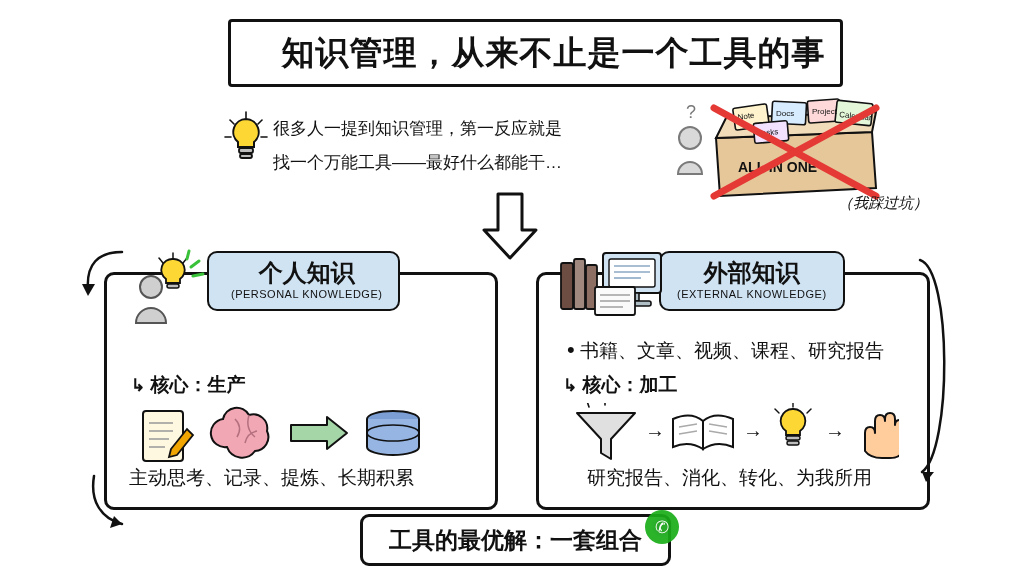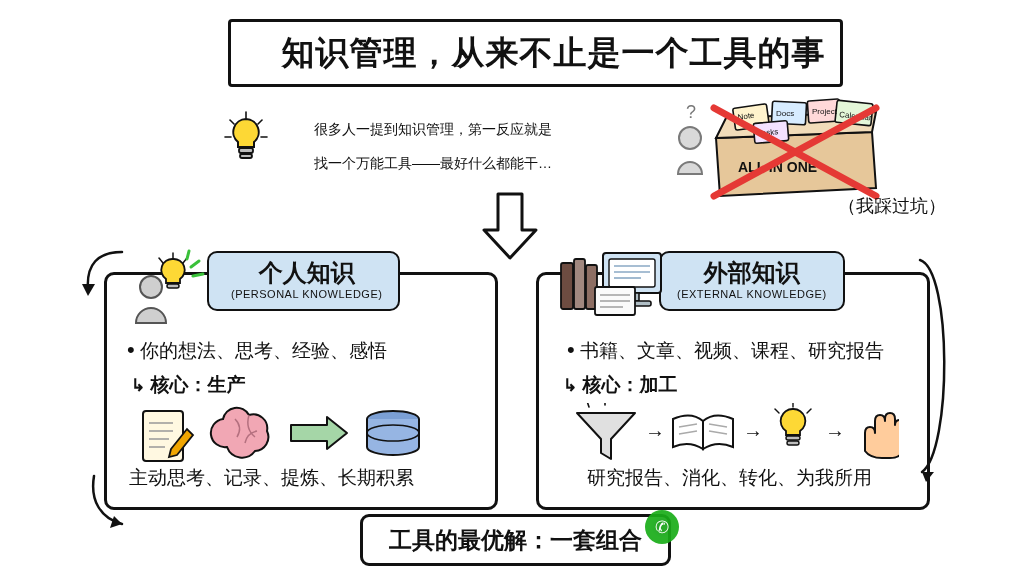--- a/index.html
+++ b/index.html
@@ -44,10 +44,9 @@
     left: 273px;
     top: 112px;
     width: 395px;
-    font-size: 14px;
+    font-size: 17px;
     line-height: 34px;
     color: #111;
-    margin-left: 41px;
   }
   #bulb-intro {
     position: absolute;

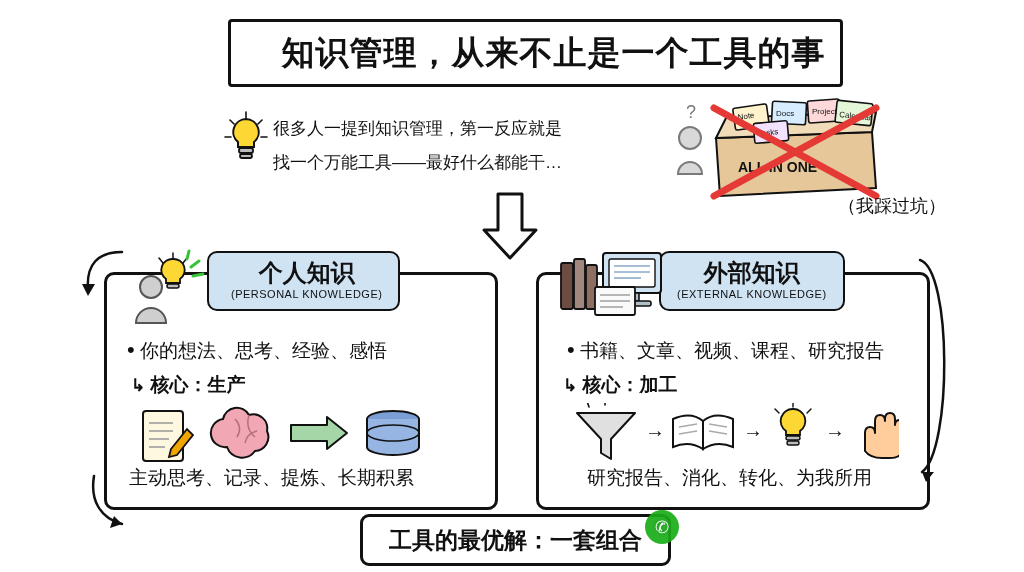--- a/index.html
+++ b/index.html
@@ -68,8 +68,9 @@
     position: absolute;
     left: 838px;
     top: 194px;
-    font-size: 18px;
-    white-space: nowrap;
+    font-size: 15px;
+    white-space: nowrap;
+    font-style: italic;
   }
 
   

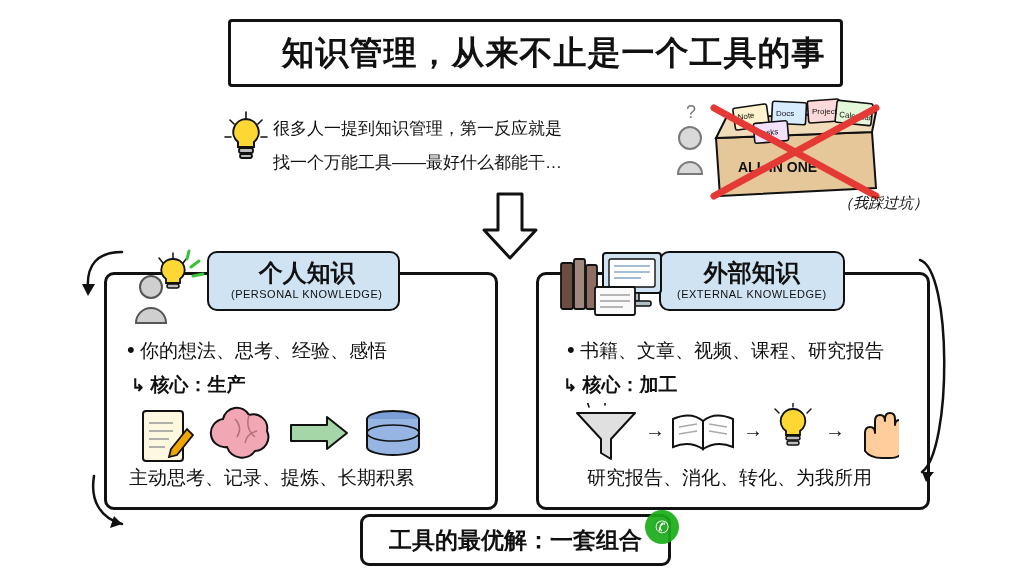--- a/index.html
+++ b/index.html
@@ -269,10 +269,6 @@
     </svg>
   </div>
 
-  <div class="bullet-line" style="left:20px; top:62px;">
-    <span style="font-size:22px;">•</span>
-    <span>你的想法、思考、经验、感悟</span>
-  </div>
 
   <div class="core-line" style="left:24px; top:97px;text-align:center;">
     <span style="font-size:17px;">↳</span>

